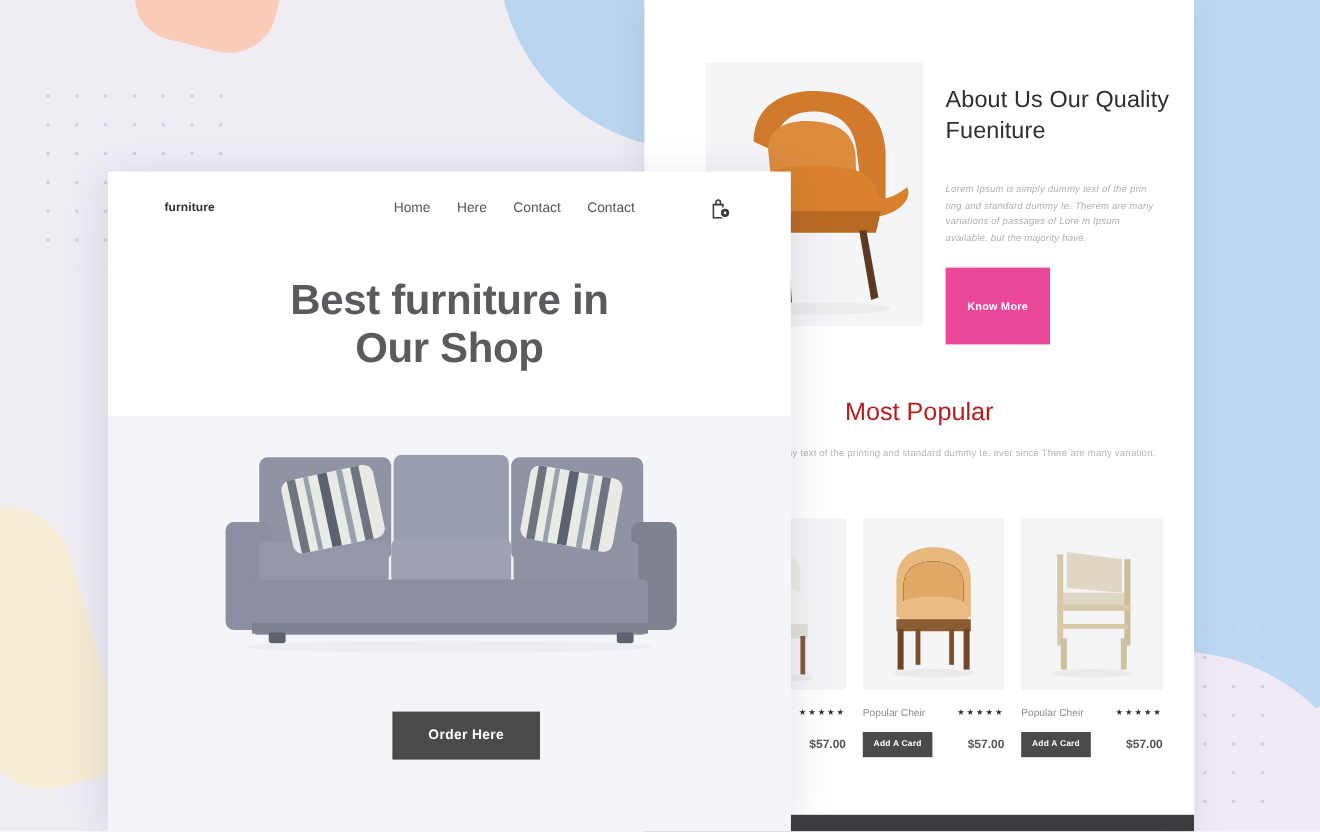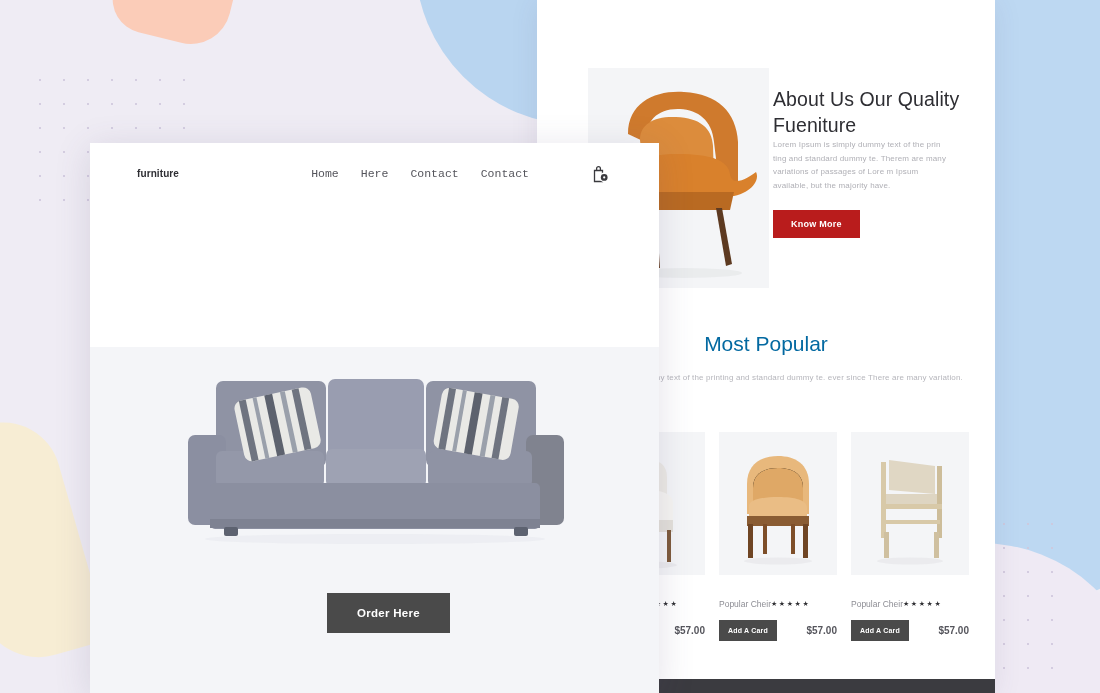--- a/index.html
+++ b/index.html
@@ -76,10 +76,10 @@
 
   .about-row {
     position: absolute;
-    left: 51px; top: 68px;
+    left: 51px; top: 52px;
     width: 410px; height: 220px;
     display: flex;
-    gap: 4px;
+    gap: 19px;
   }
   .about-img {
     width: 181px; height: 220px;

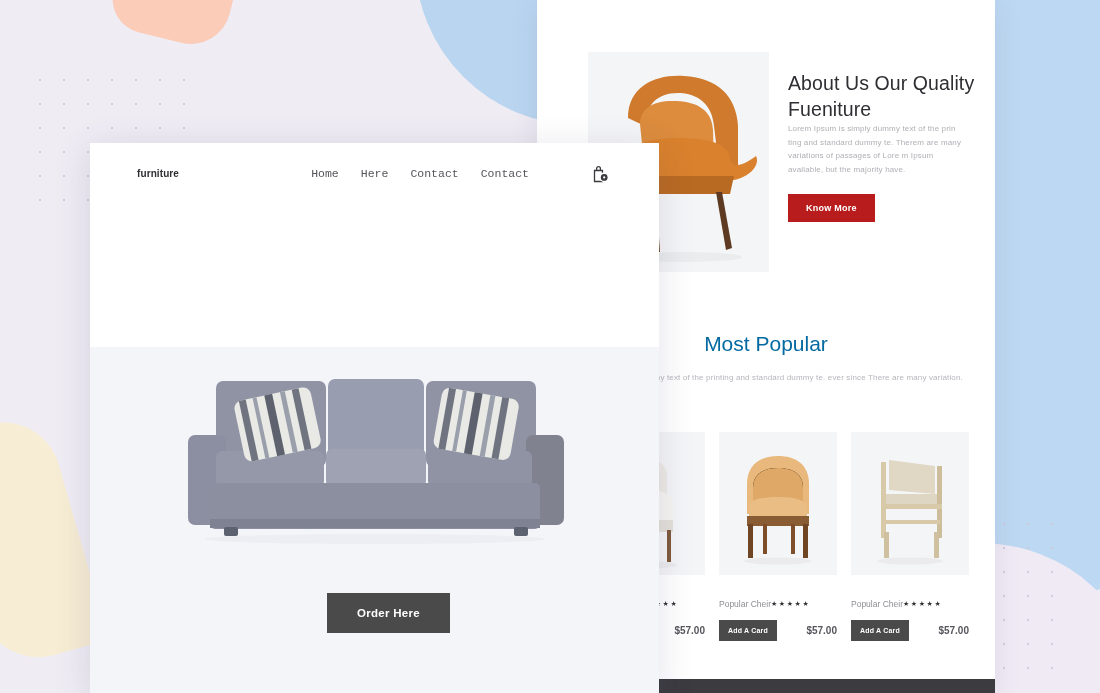--- a/index.html
+++ b/index.html
@@ -97,12 +97,13 @@
     letter-spacing: .1px;
   }
   .about-body {
-    margin-top: 0;
+    margin-top: 29px;
     font-size: 8px;
     line-height: 13.6px;
     color: #b0b0b6;
     letter-spacing: .15px;
     max-width: 178px;
+    font-style: italic;
   }
   .btn-dark {
     display: inline-block;

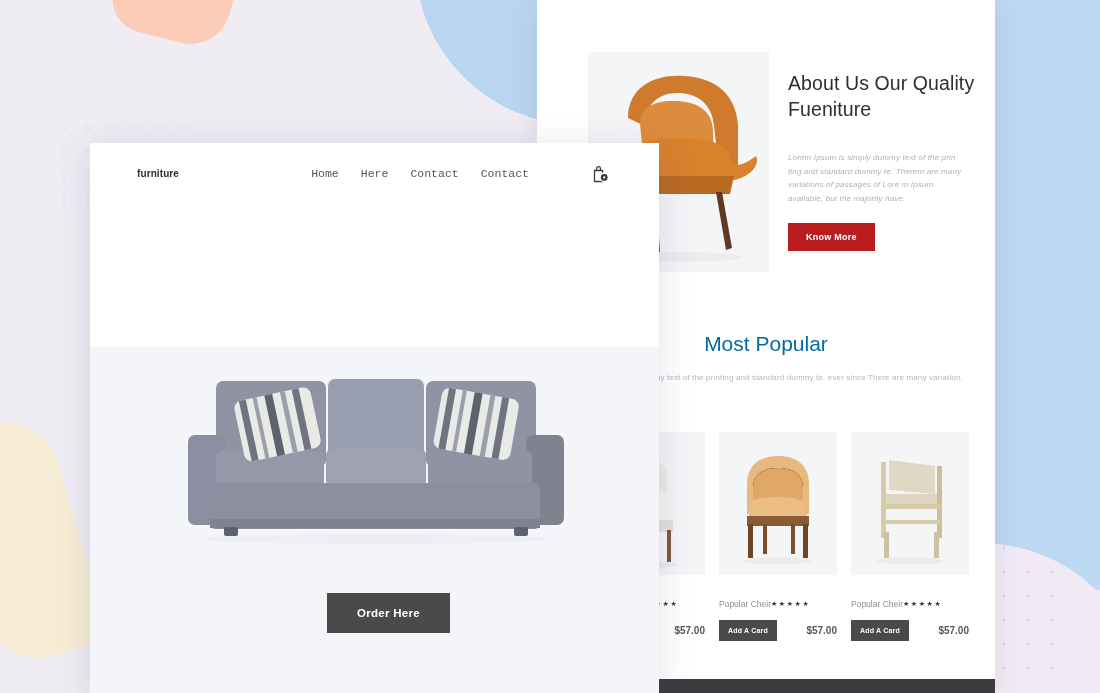--- a/index.html
+++ b/index.html
@@ -218,7 +218,6 @@
     color: #55555c;
     cursor: pointer;
     text-decoration: none;
-    font-family: Liberation Mono, monospace;
   }
   .cart-wrap {
     margin-left: 38px;

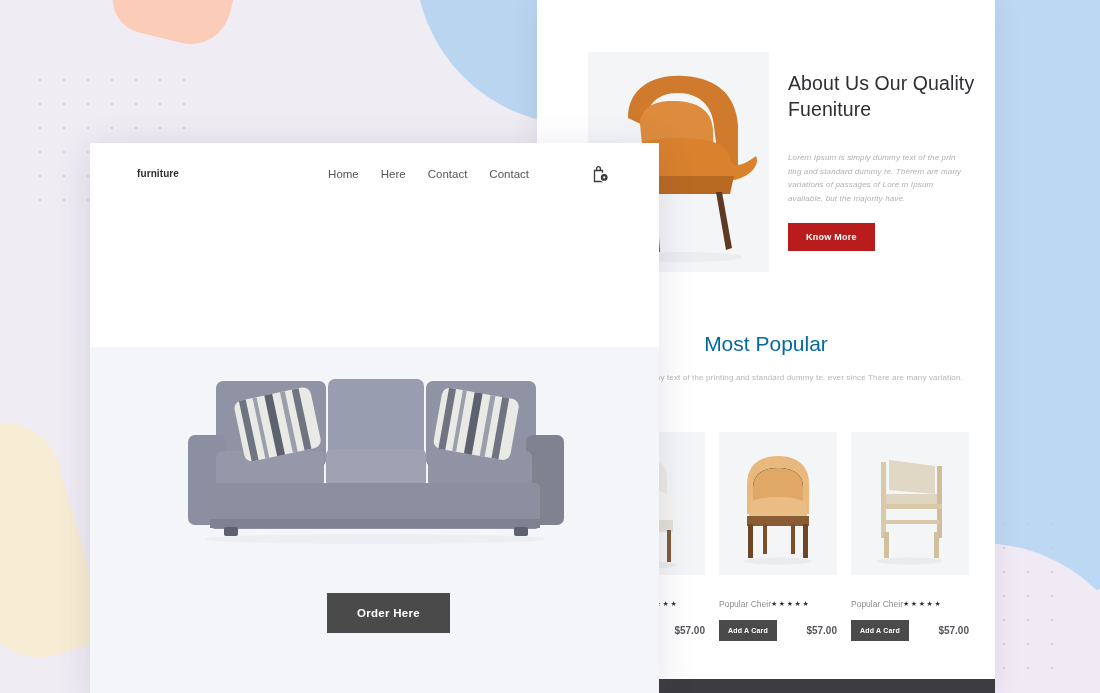--- a/index.html
+++ b/index.html
@@ -413,6 +413,10 @@
       </div>
     </div>
 
+    <div class="hero">
+      <div class="hero-title">Best furniture in</div>
+      <div class="hero-title">Our Shop</div>
+    </div>
 
     <div class="hero-panel">
       <div class="sofa-box">

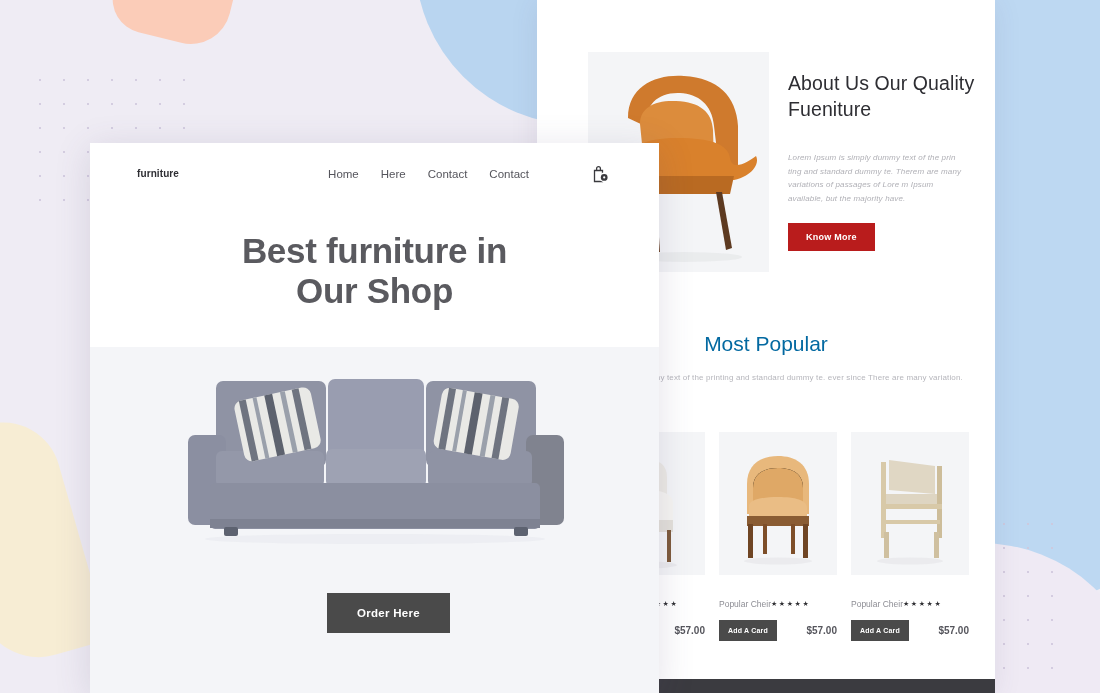--- a/index.html
+++ b/index.html
@@ -108,12 +108,12 @@
   .btn-dark {
     display: inline-block;
     margin-top: 18px;
-    background: #b91c1c;
+    background: #ec4899;
     color: #ffffff;
     font-size: 9px;
     font-weight: 700;
     letter-spacing: .25px;
-    padding: 9px 18px;
+    padding: 27px 18px;
     border: none;
     cursor: pointer;
     font-family: "Liberation Sans", sans-serif;

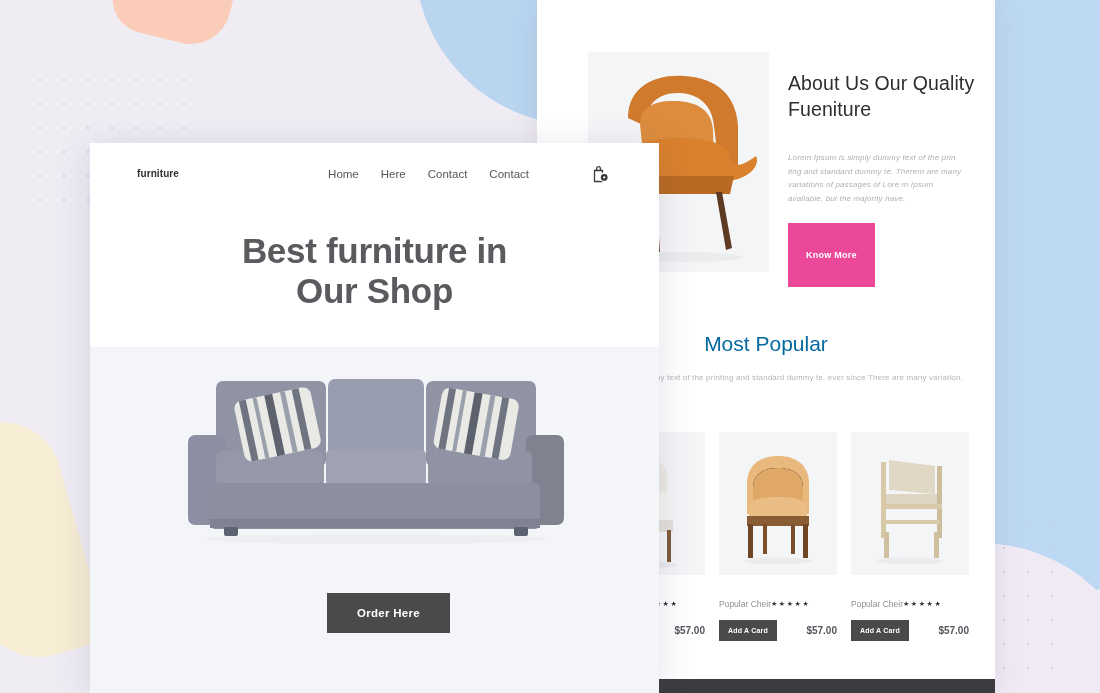--- a/index.html
+++ b/index.html
@@ -127,7 +127,7 @@
   }
   .popular-title {
     font-size: 21px;
-    color: #0369a1;
+    color: #b91c1c;
     font-weight: 400;
   }
   .popular-sub {

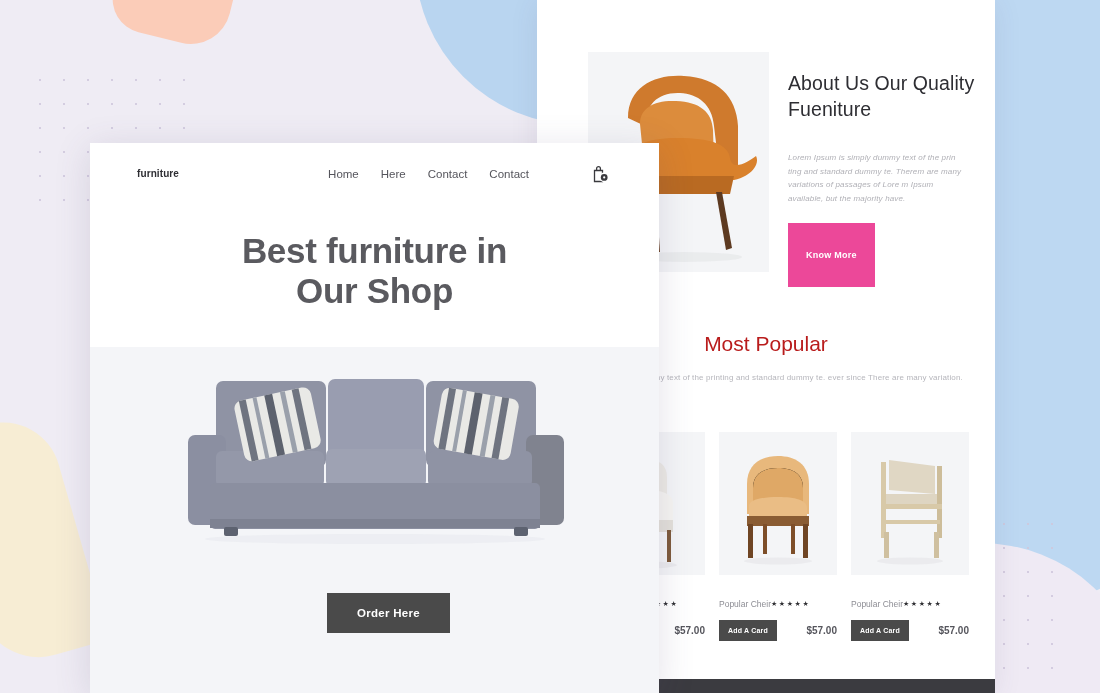--- a/index.html
+++ b/index.html
@@ -153,10 +153,10 @@
     overflow: hidden;
   }
   .card-meta {
-    margin-top: 24px;
+    margin-top: 14px;
     display: flex;
     align-items: center;
-    justify-content: flex-start;
+    justify-content: space-between;
   }
   .card-name { font-size: 8.5px; color: #8d8d94; }
   .stars { font-size: 7px; color: #2f2f33; letter-spacing: 1.6px; }

